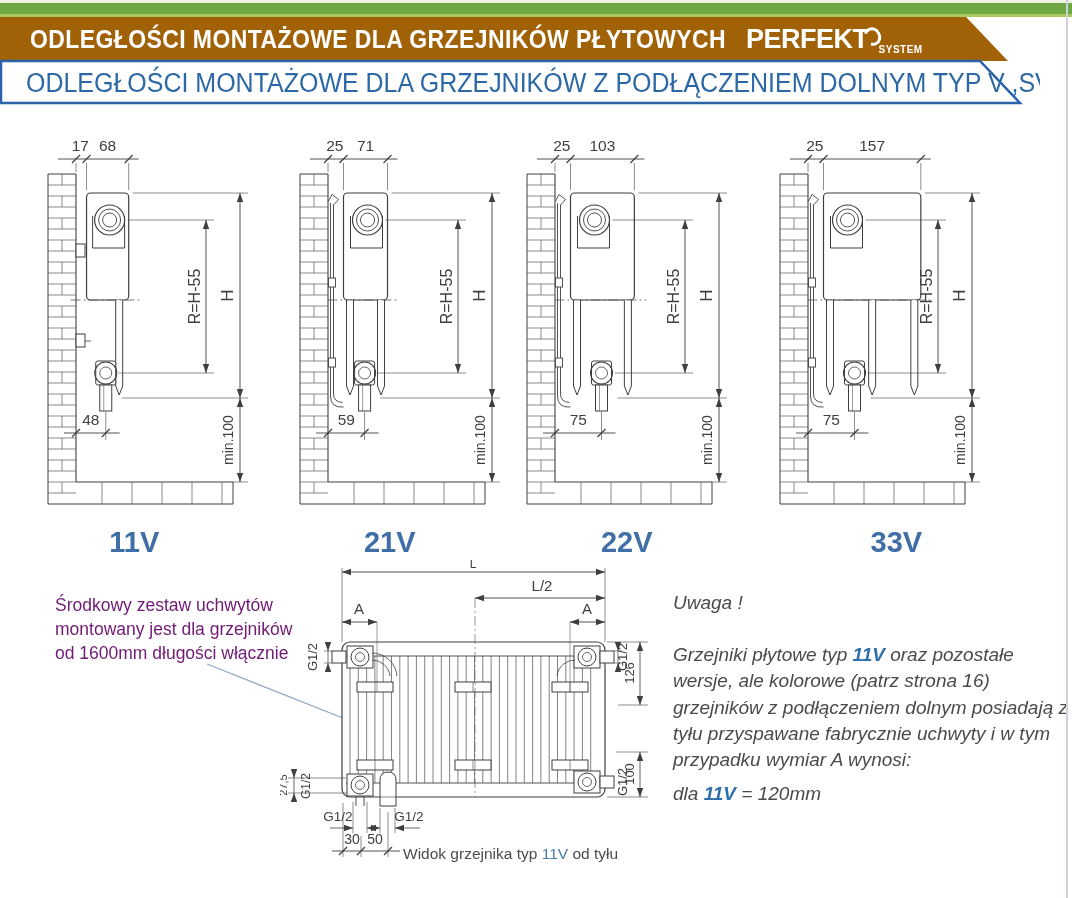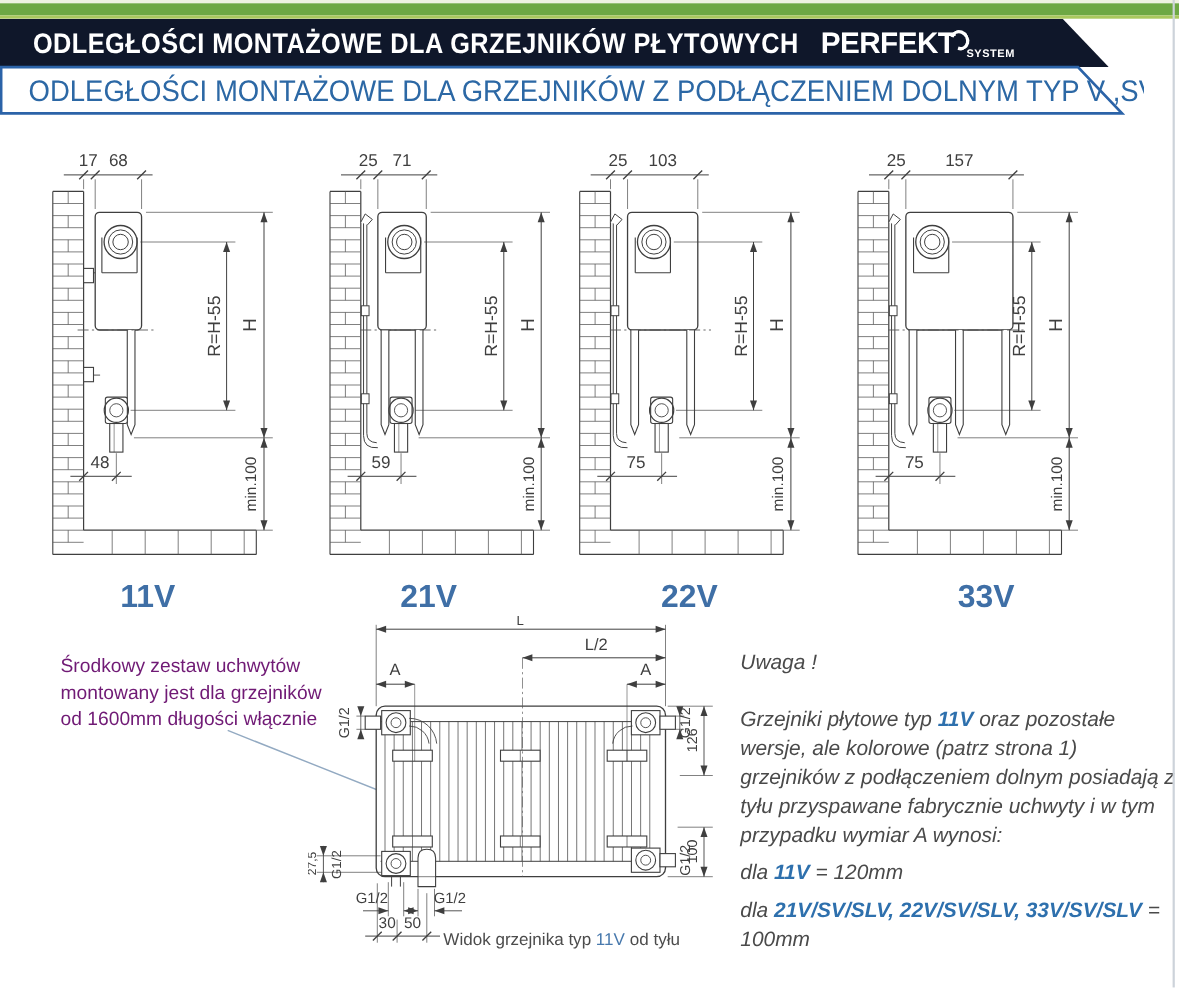--- a/index.html
+++ b/index.html
@@ -9,7 +9,7 @@
   #strip-pale{top:0;height:3px;background:#eef2e1;}
   #strip-green{top:3px;height:11px;background:#6da844;}
   #strip-lime{top:14px;height:3px;background:#a9c85e;}
-  #banner-blue{position:absolute;left:0;top:17px;width:1012px;height:44px;background:#0f172a;
+  #banner-blue{position:absolute;left:0;top:17px;width:1012px;height:44px;background:#a16207;
     clip-path:polygon(0 0,966px 0,1008px 100%,0 100%);
     display:flex;align-items:center;padding-left:30px;box-sizing:border-box;color:#fff;}
   .title{font-weight:bold;font-size:23px;letter-spacing:.4px;white-space:nowrap;

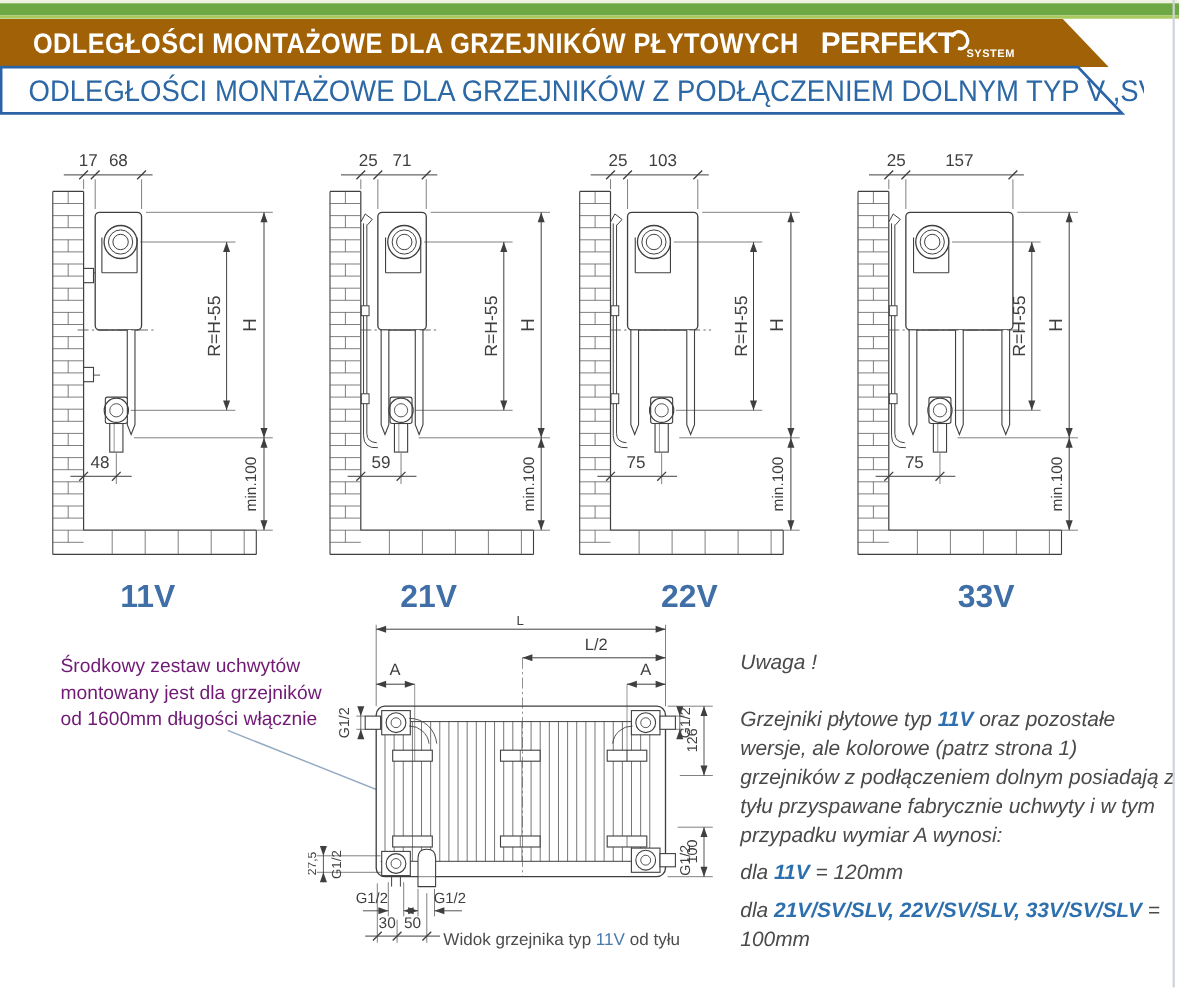--- a/index.html
+++ b/index.html
@@ -704,7 +704,7 @@
       </div>
     <div id="note-right">
       <p class="nr-title">Uwaga !</p>
-      <p><span>Grzejniki płytowe typ </span><span class="hl">11V</span><span> oraz pozostałe wersje, ale kolorowe (patrz strona 1) grzejników z podłączeniem dolnym posiadają z tyłu przyspawane fabrycznie uchwyty i w tym przypadku wymiar A wynosi:</span></p>
+      <p><span>Grzejniki płytowe typ </span><span class="hl">11V</span><span> oraz pozostałe wersje, ale kolorowe (patrz strona 16) grzejników z podłączeniem dolnym posiadają z tyłu przyspawane fabrycznie uchwyty i w tym przypadku wymiar A wynosi:</span></p>
       <p class="nr-line"><span>dla </span><span class="hl">11V</span><span> = 120mm</span></p>
       <p class="nr-line"><span>dla </span><span class="hl">21V/SV/SLV, 22V/SV/SLV, 33V/SV/SLV</span><span> = 100mm</span></p>
     </div>

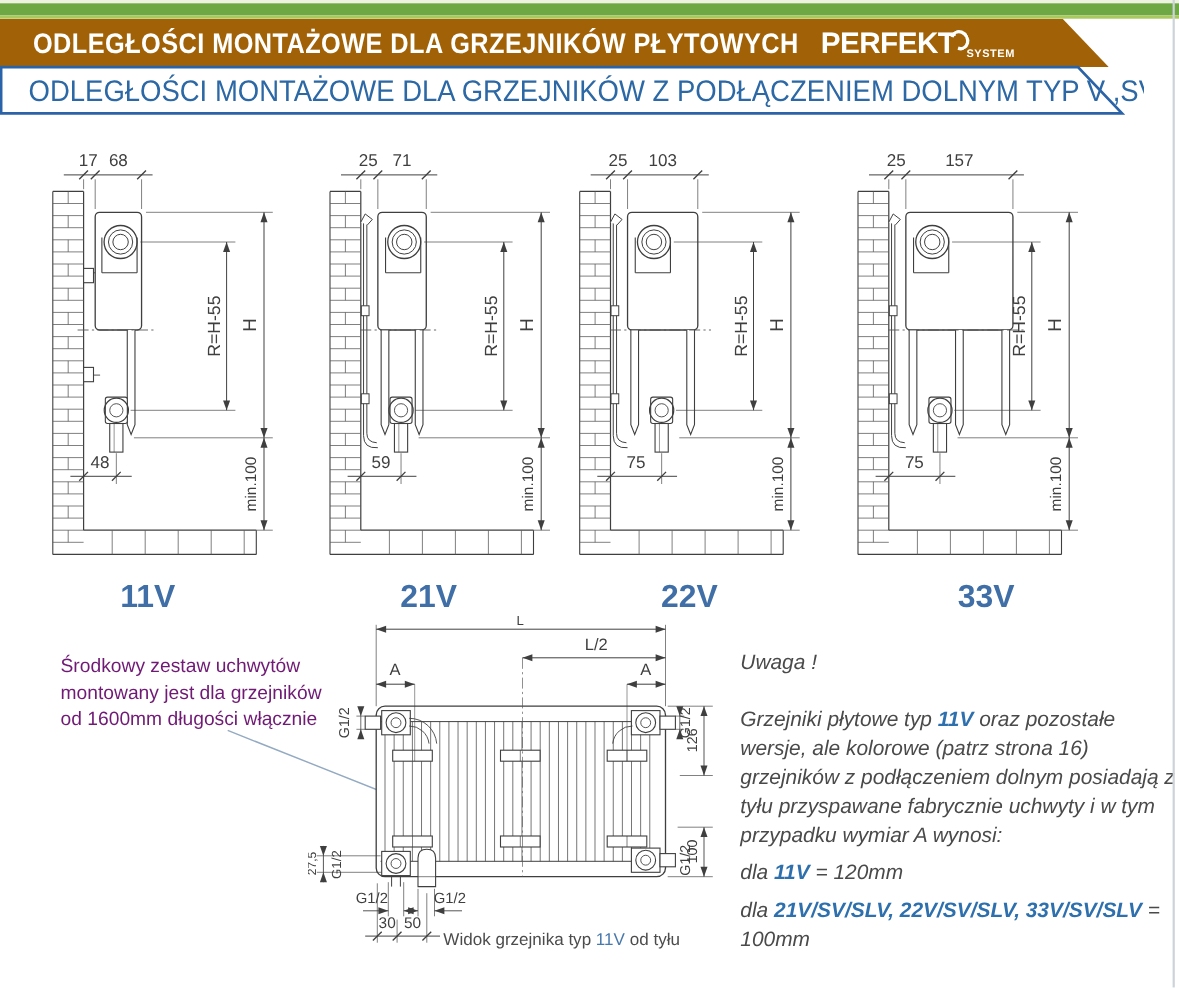--- a/index.html
+++ b/index.html
@@ -706,7 +706,6 @@
       <p class="nr-title">Uwaga !</p>
       <p><span>Grzejniki płytowe typ </span><span class="hl">11V</span><span> oraz pozostałe wersje, ale kolorowe (patrz strona 16) grzejników z podłączeniem dolnym posiadają z tyłu przyspawane fabrycznie uchwyty i w tym przypadku wymiar A wynosi:</span></p>
       <p class="nr-line"><span>dla </span><span class="hl">11V</span><span> = 120mm</span></p>
-      <p class="nr-line"><span>dla </span><span class="hl">21V/SV/SLV, 22V/SV/SLV, 33V/SV/SLV</span><span> = 100mm</span></p>
     </div>
   </div>
 

